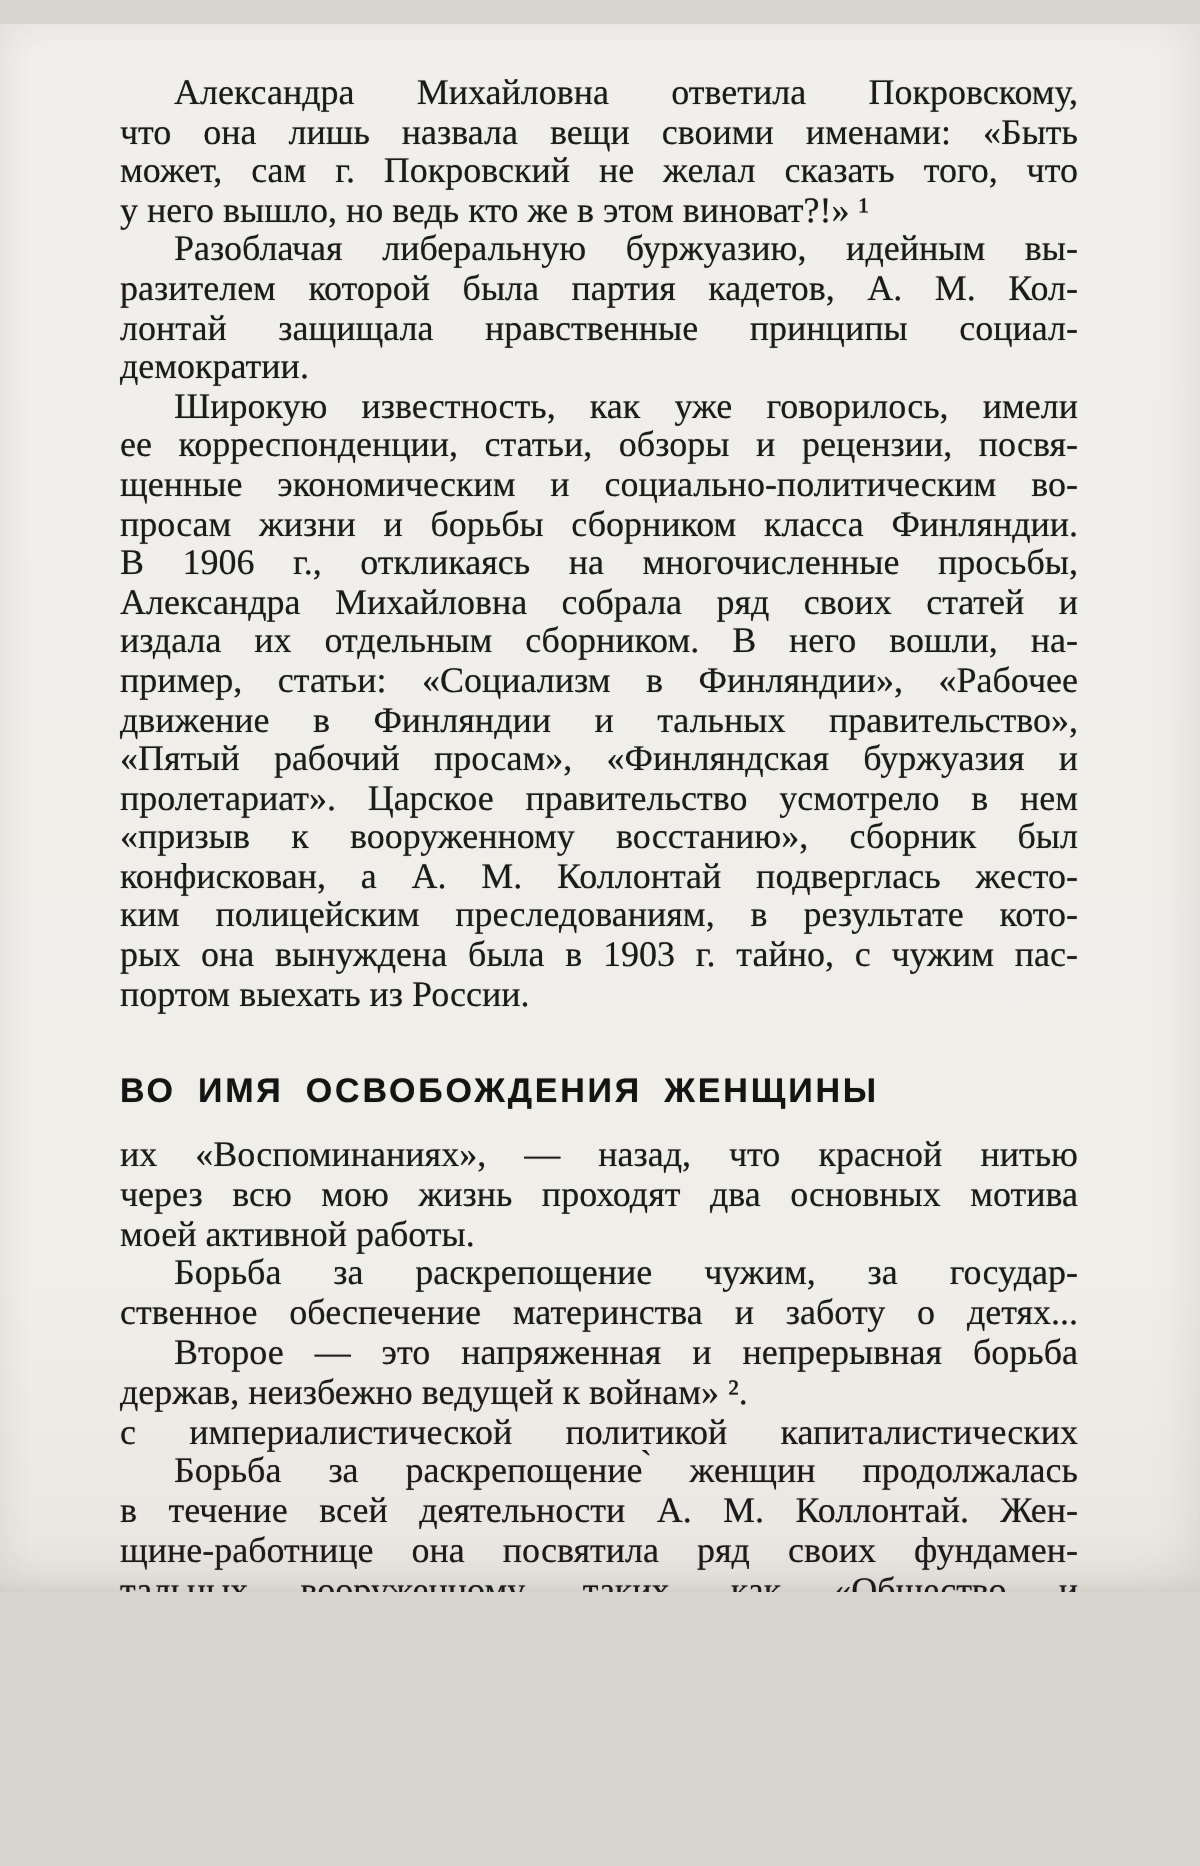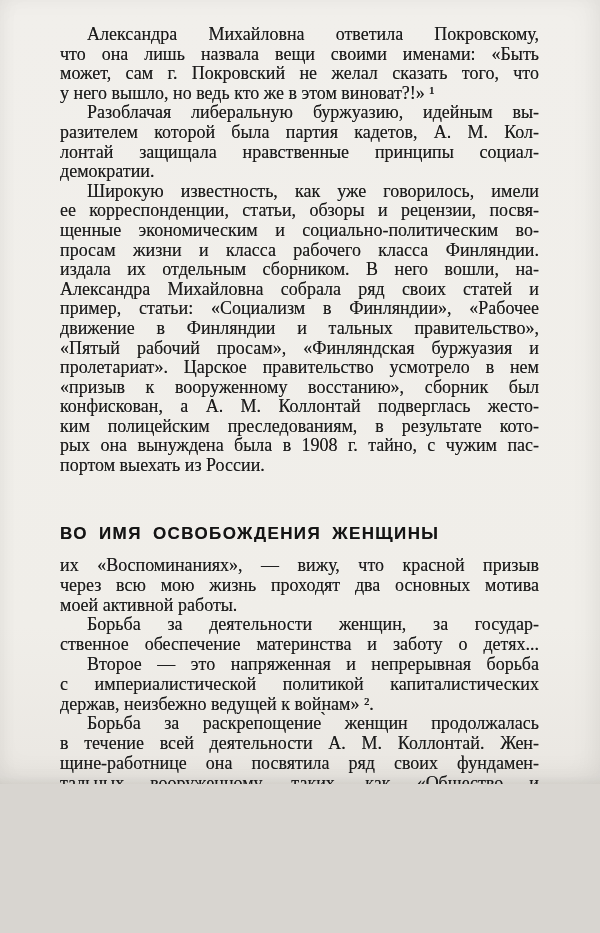--- a/index.html
+++ b/index.html
@@ -6,7 +6,7 @@
   .page{
     position:relative;
     width:600px;height:784px;
-    margin:0 auto;
+    margin:12px auto;
     background:linear-gradient(180deg,#f1efeb 0%,#f0eee9 80%,#eae7e2 99%,#e3e0da 100%);
     box-shadow:inset -10px 0 24px rgba(0,0,0,0.035), inset 0 -14px 22px rgba(0,0,0,0.045), inset 6px 0 18px rgba(0,0,0,0.02);
     overflow:hidden;

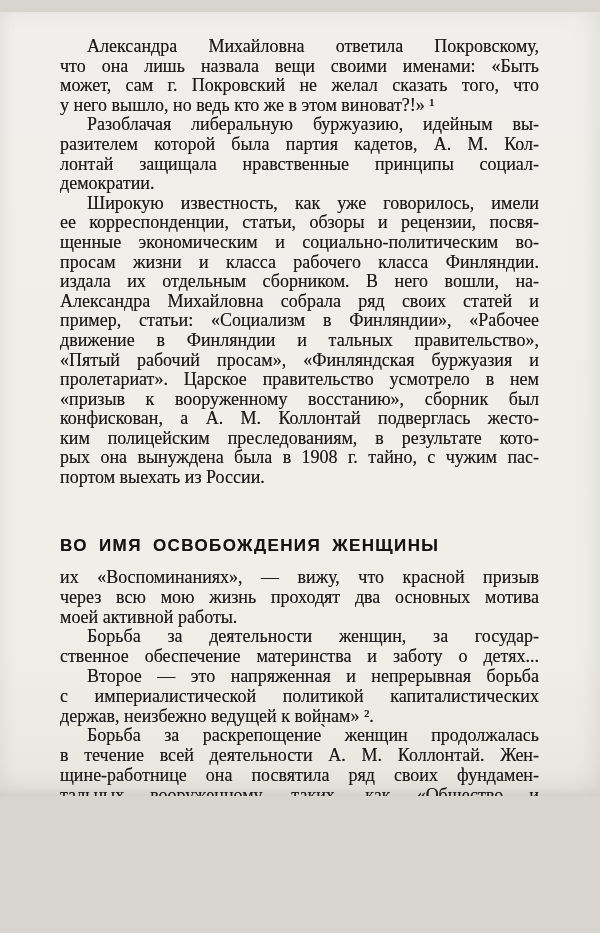--- a/index.html
+++ b/index.html
@@ -67,7 +67,7 @@
       <div class="line just indent">Широкую известность, как уже говорилось, имели</div>
       <div class="line just">ее корреспонденции, статьи, обзоры и рецензии, посвя-</div>
       <div class="line just">щенные экономическим и социально-политическим во-</div>
-      <div class="line just">просам жизни и класса рабочего класса Финляндии.</div>
+      <div class="line just">просам жизни и борьбы сборником класса Финляндии.</div>
       <div class="line just">издала их отдельным сборником. В него вошли, на-</div>
       <div class="line just">Александра Михайловна собрала ряд своих статей и</div>
       <div class="line just">пример, статьи: «Социализм в Финляндии», «Рабочее</div>

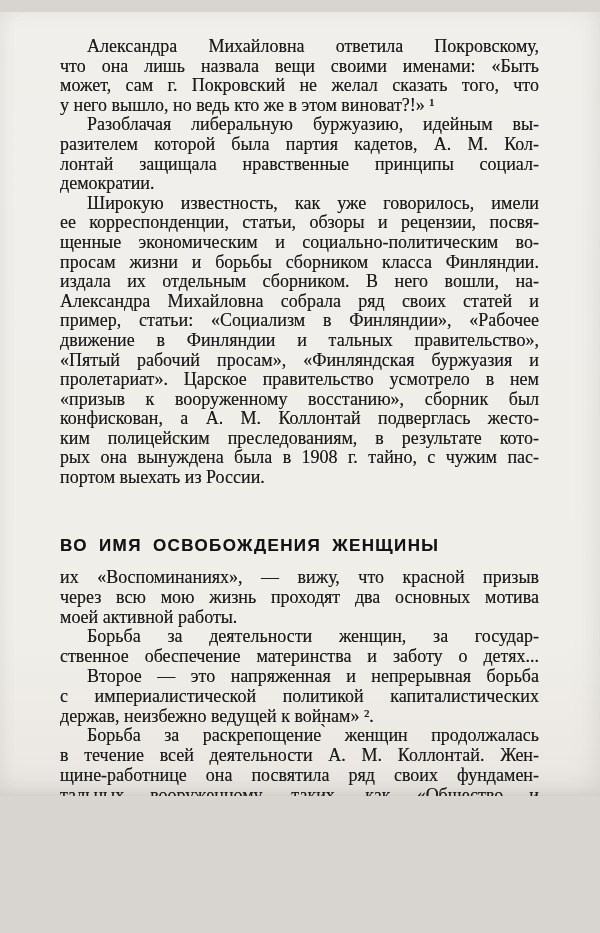--- a/index.html
+++ b/index.html
@@ -68,6 +68,7 @@
       <div class="line just">ее корреспонденции, статьи, обзоры и рецензии, посвя-</div>
       <div class="line just">щенные экономическим и социально-политическим во-</div>
       <div class="line just">просам жизни и борьбы сборником класса Финляндии.</div>
+      <div class="line just">В 1906 г., откликаясь на  многочисленные просьбы,</div>
       <div class="line just">издала их отдельным сборником. В него вошли, на-</div>
       <div class="line just">Александра Михайловна собрала ряд своих статей и</div>
       <div class="line just">пример, статьи: «Социализм в Финляндии», «Рабочее</div>

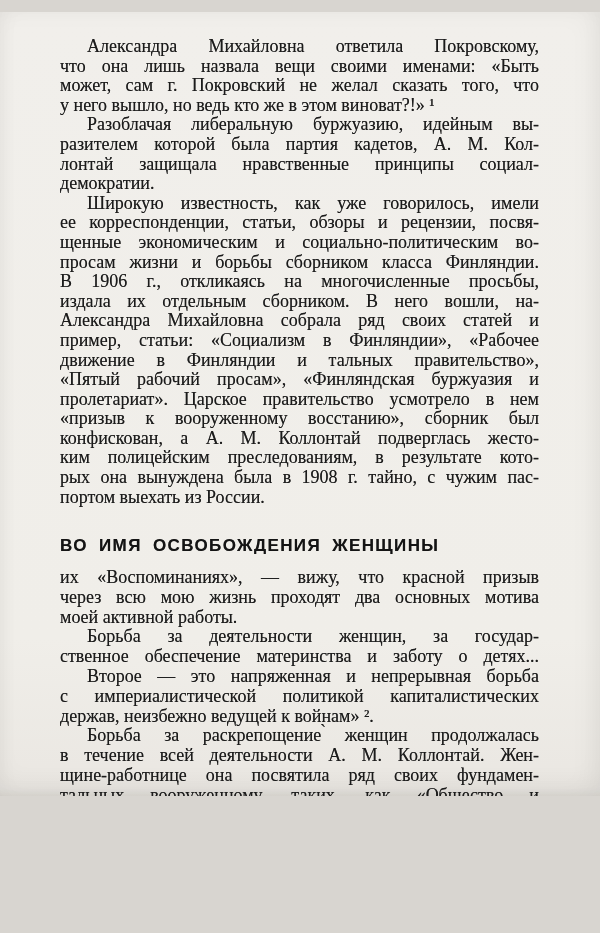--- a/index.html
+++ b/index.html
@@ -69,8 +69,8 @@
       <div class="line just">щенные экономическим и социально-политическим во-</div>
       <div class="line just">просам жизни и борьбы сборником класса Финляндии.</div>
       <div class="line just">В 1906 г., откликаясь на  многочисленные просьбы,</div>
+      <div class="line just">Александра Михайловна собрала ряд своих статей и</div>
       <div class="line just">издала их отдельным сборником. В него вошли, на-</div>
-      <div class="line just">Александра Михайловна собрала ряд своих статей и</div>
       <div class="line just">пример, статьи: «Социализм в Финляндии», «Рабочее</div>
       <div class="line just">движение в Финляндии и тальных правительство»,</div>
       <div class="line just">«Пятый рабочий просам», «Финляндская буржуазия и</div>

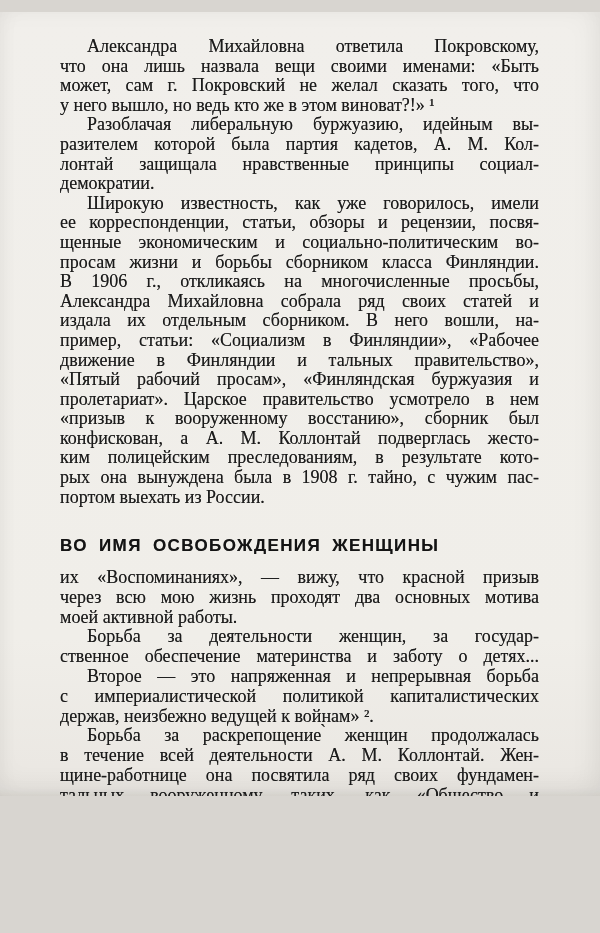--- a/index.html
+++ b/index.html
@@ -78,7 +78,7 @@
       <div class="line just">«призыв к вооруженному восстанию», сборник был</div>
       <div class="line just">конфискован, а А. М. Коллонтай подверглась жесто-</div>
       <div class="line just">ким полицейским преследованиям, в результате кото-</div>
-      <div class="line just">рых она вынуждена была в 1908 г. тайно, с чужим пас-</div>
+      <div class="line just">рых она вынуждена была в 1903 г. тайно, с чужим пас-</div>
       <div class="line last">портом выехать из России.</div>
     </div>
 

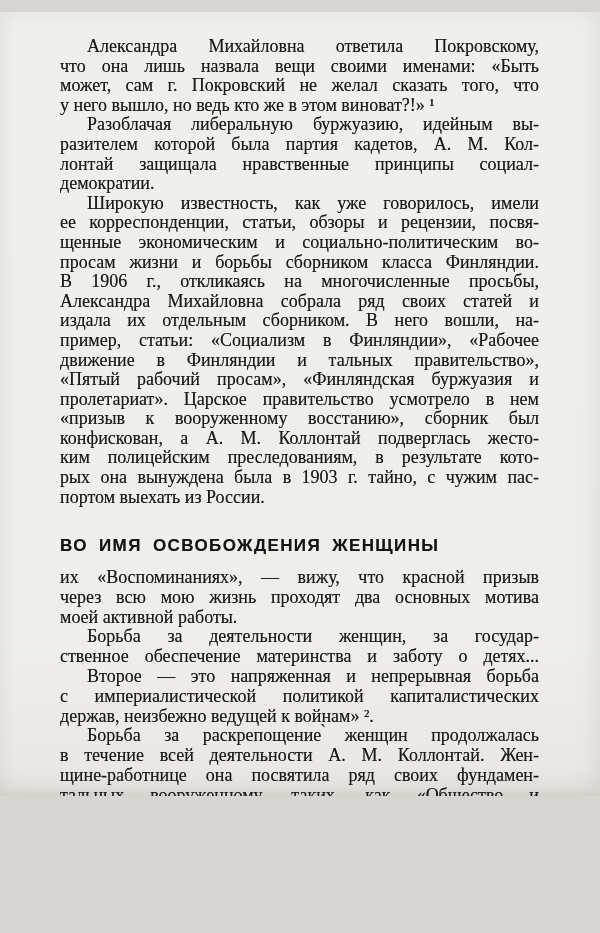--- a/index.html
+++ b/index.html
@@ -85,7 +85,7 @@
   <div class="section-heading">ВО ИМЯ ОСВОБОЖДЕНИЯ ЖЕНЩИНЫ</div>
 
   <div id="block2" class="body-text">
-      <div class="line just">их «Воспоминаниях», — вижу, что красной призыв</div>
+      <div class="line just">их «Воспоминаниях», — назад, что красной нитью</div>
       <div class="line just">через всю мою жизнь проходят два основных мотива</div>
       <div class="line last">моей активной работы.</div>
       <div class="line just indent">Борьба за деятельности женщин, за государ-</div>

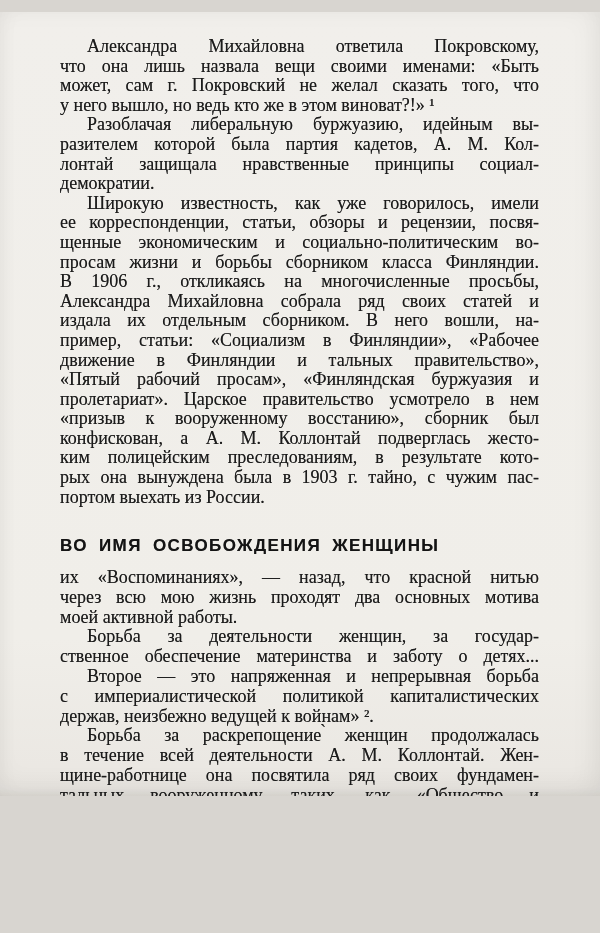--- a/index.html
+++ b/index.html
@@ -88,7 +88,7 @@
       <div class="line just">их «Воспоминаниях», — назад, что красной нитью</div>
       <div class="line just">через всю мою жизнь проходят два основных мотива</div>
       <div class="line last">моей активной работы.</div>
-      <div class="line just indent">Борьба за деятельности женщин, за государ-</div>
+      <div class="line just indent">Борьба за раскрепощение чужим, за государ-</div>
       <div class="line just">ственное обеспечение материнства и заботу о детях...</div>
       <div class="line just indent">Второе — это напряженная и непрерывная борьба</div>
       <div class="line just">с империалистической политикой капиталистических</div>

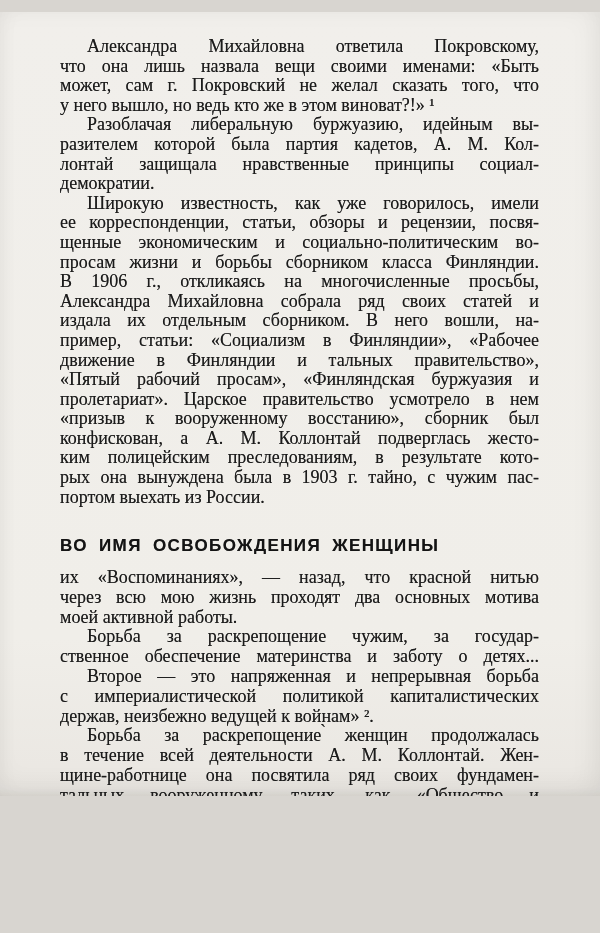--- a/index.html
+++ b/index.html
@@ -91,8 +91,8 @@
       <div class="line just indent">Борьба за раскрепощение чужим, за государ-</div>
       <div class="line just">ственное обеспечение материнства и заботу о детях...</div>
       <div class="line just indent">Второе — это напряженная и непрерывная борьба</div>
+      <div class="line last">держав, неизбежно ведущей к войнам» ².</div>
       <div class="line just">с империалистической политикой капиталистических</div>
-      <div class="line last">держав, неизбежно ведущей к войнам» ².</div>
       <div class="line just indent">Борьба за раскрепощение ̀женщин продолжалась</div>
       <div class="line just">в течение всей деятельности А. М. Коллонтай. Жен-</div>
       <div class="line just">щине-работнице она посвятила ряд своих фундамен-</div>

